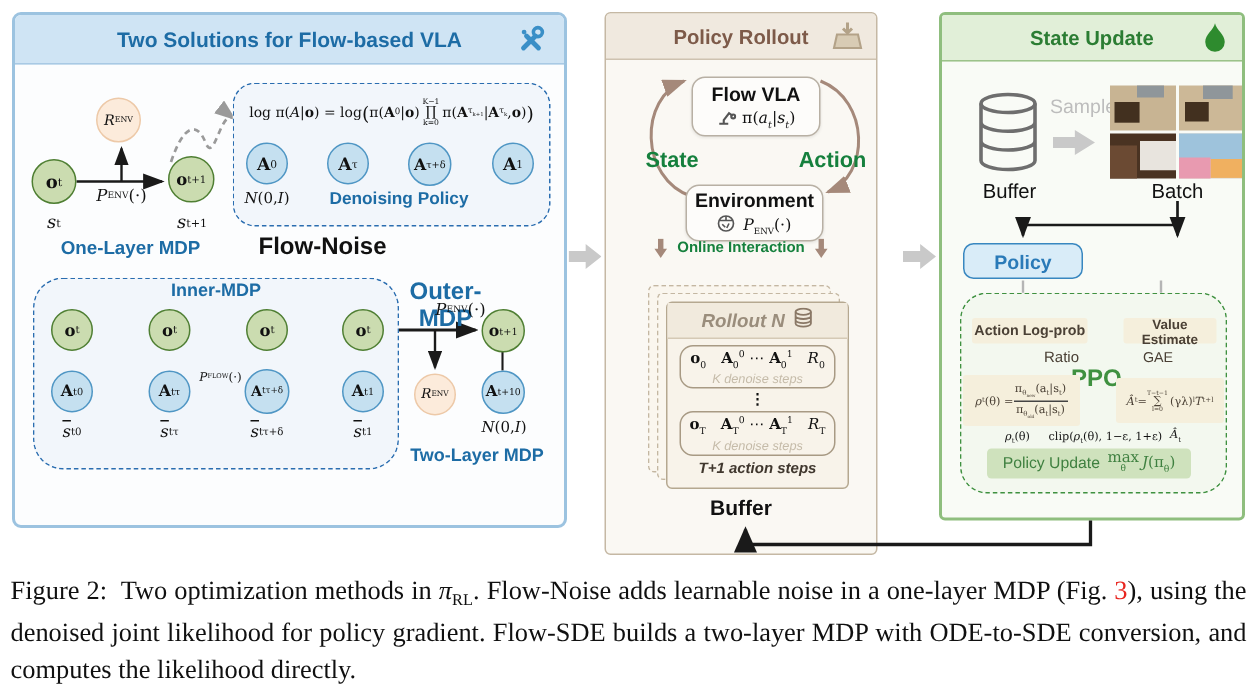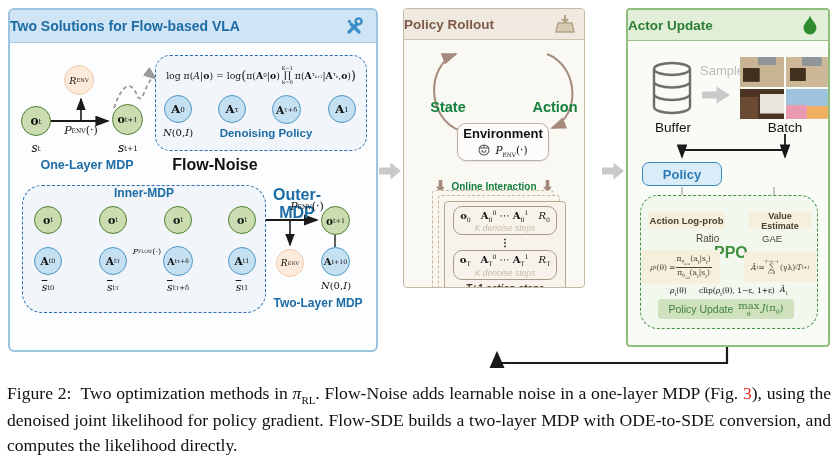--- a/index.html
+++ b/index.html
@@ -5,7 +5,7 @@
   html,body{margin:0;padding:0;background:#fff;}
   .stage{position:relative;width:838px;height:462px;background:#fff;font-family:"Liberation Sans",sans-serif;color:#111;overflow:hidden;}
   .panel{position:absolute;box-sizing:border-box;border-radius:6px;overflow:hidden;}
-  .panel header{position:absolute;left:0;right:0;top:0;display:flex;align-items:center;justify-content:flex-start;font-weight:bold;}
+  .panel header{position:absolute;left:0;right:0;top:0;display:flex;align-items:center;justify-content:center;font-weight:bold;}
   .hicon{position:absolute;top:50%;transform:translateY(-50%);display:flex;}
   
   .p-left{left:8px;top:8px;width:370px;height:344px;border:2px solid #9cc3e0;background:#fcfdfe;}

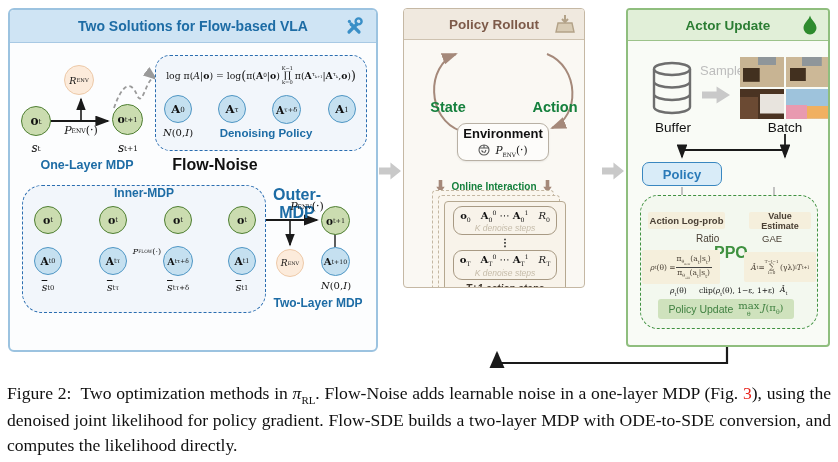--- a/index.html
+++ b/index.html
@@ -11,7 +11,7 @@
   .p-left{left:8px;top:8px;width:370px;height:344px;border:2px solid #9cc3e0;background:#fcfdfe;}
   .p-left header{height:32px;background:#cfe4f4;border-bottom:1px solid #a8c9e4;color:#1d6ca5;font-size:14px;}
   
-  .p-mid{left:403px;top:8px;width:182px;height:280px;border:1.5px solid #c5b8a4;background:#faf8f3;border-radius:4px;}
+  .p-mid{left:403px;top:8px;width:182px;height:362px;border:1.5px solid #c5b8a4;background:#faf8f3;border-radius:4px;}
   .p-mid header{height:30px;background:#f0e9df;border-bottom:1px solid #cec2b0;color:#7d5a49;font-size:13.5px;}
   
   .p-right{left:626px;top:8px;width:204px;height:339px;border:2px solid #8fbe7e;background:#f9fbf6;border-radius:4px;}

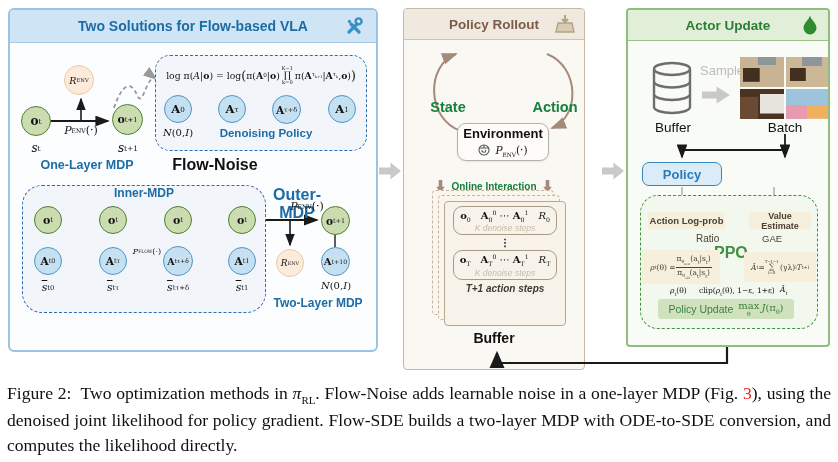--- a/index.html
+++ b/index.html
@@ -296,7 +296,7 @@
 
   <section class="panel p-right">
     <header>
-      <span>Actor Update</span>
+      <span>State Update</span>
       <span class="hicon" style="right:10px">
         <svg width="16" height="20" viewBox="0 0 16 20">
           <path d="M8 0.5 C 9 5, 14.5 8, 14.5 13 A 6.5 6.5 0 0 1 1.5 13 C 1.5 8, 7 5, 8 0.5 Z" fill="#2e8b2e"></path>

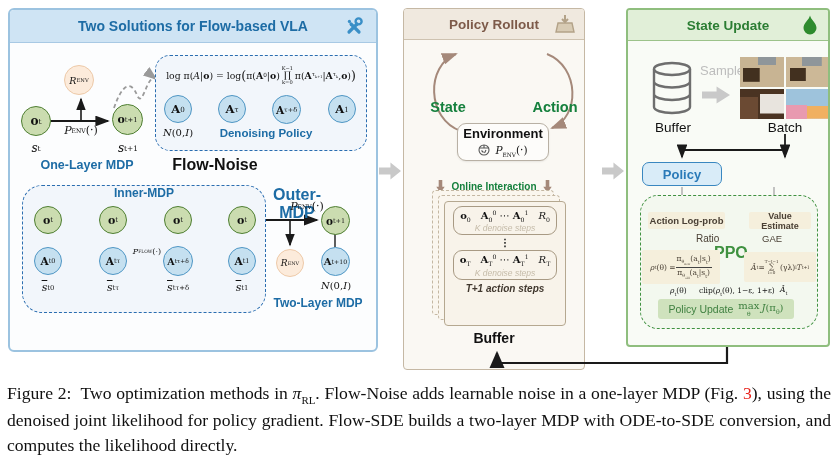--- a/index.html
+++ b/index.html
@@ -254,6 +254,18 @@
       <path d="M 143,45 C 176,58 176,108 148,119" fill="none" stroke="#a5897a" stroke-width="2" marker-end="url(#mBr)"></path>
     </svg>
 
+    <div class="abs whitebox" style="left:57px;top:42px;width:86px;height:40px;padding:3px 0;text-align:center">
+      <div class="blk" style="font-size:13px">Flow VLA</div>
+      <div class="ctr" style="gap:4px;margin-top:1px">
+        <span>
+          <svg width="13" height="13" viewBox="0 0 13 13" fill="none" stroke="#555" stroke-width="1.4">
+            <path d="M1.5 11.5 h6 M4.5 11.5 V9 L8 4.5 l2.5 1.8"></path>
+              <circle cx="10.8" cy="6.6" r="1.3"></circle>
+          </svg>
+        </span>
+        <span class="math" style="font-size:10.5px">π(<i>a<sub>t</sub></i>|<i>s<sub>t</sub></i>)</span>
+      </div>
+    </div>
 
     <div class="abs ctr brown" style="left:22px;top:90px;width:44px;font-size:14.5px">State</div>
     <div class="abs ctr brown" style="left:126px;top:90px;width:50px;font-size:14.5px">Action</div>

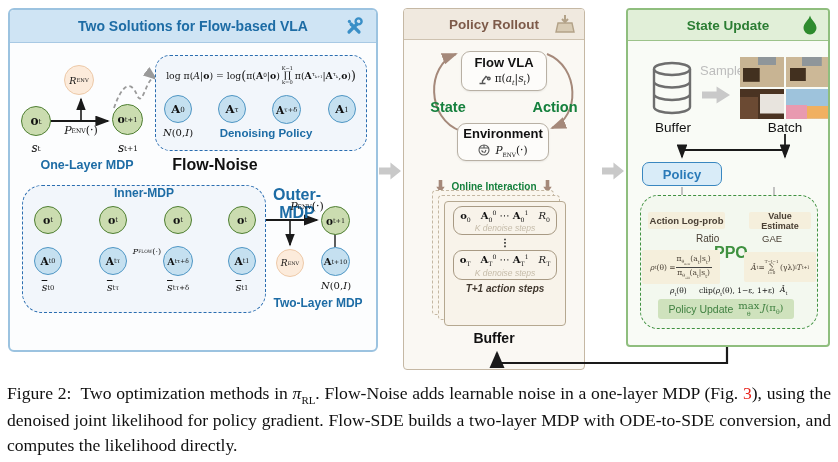--- a/index.html
+++ b/index.html
@@ -283,7 +283,7 @@
       </div>
     </div>
 
-    <div class="abs ctr" style="left:0;top:171px;width:100%;gap:6px">
+    <div class="abs ctr" style="left:0;top:150px;width:100%;gap:6px">
       <span class="darrow"></span>
       <span class="brown" style="font-size:10px">Online Interaction</span>
       <span class="darrow"></span>

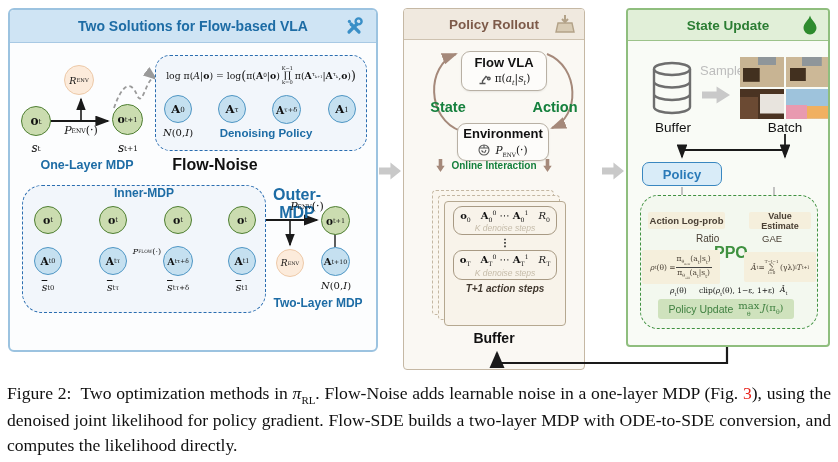--- a/index.html
+++ b/index.html
@@ -292,6 +292,15 @@
     <div class="abs ghost" style="left:28px;top:181px;width:122px;height:125px"></div>
     <div class="abs ghost" style="left:34px;top:186px;width:122px;height:125px"></div>
     <div class="abs card" style="left:40px;top:192px;width:122px;height:125px">
+      <div class="card-h">
+        <span>Rollout N</span>
+        <span>
+          <svg width="13" height="14" viewBox="0 0 14 15" fill="none" stroke="#8a7866" stroke-width="1.3">
+            <ellipse cx="7" cy="3" rx="5.5" ry="2.2"></ellipse>
+            <path d="M1.5 3 v8.5 a5.5 2.2 0 0 0 11 0 V3 M1.5 6 a5.5 2.2 0 0 0 11 0 M1.5 9 a5.5 2.2 0 0 0 11 0"></path>
+          </svg>
+        </span>
+      </div>
       <div class="rec">
         <div class="math" style="font-size:10px"><b>o</b><sub>0</sub> <b>A</b><sub>0</sub><sup>0</sup> ⋯ <b>A</b><sub>0</sub><sup>1</sup> <i>R</i><sub>0</sub></div>
         <div class="note">K denoise steps</div>

